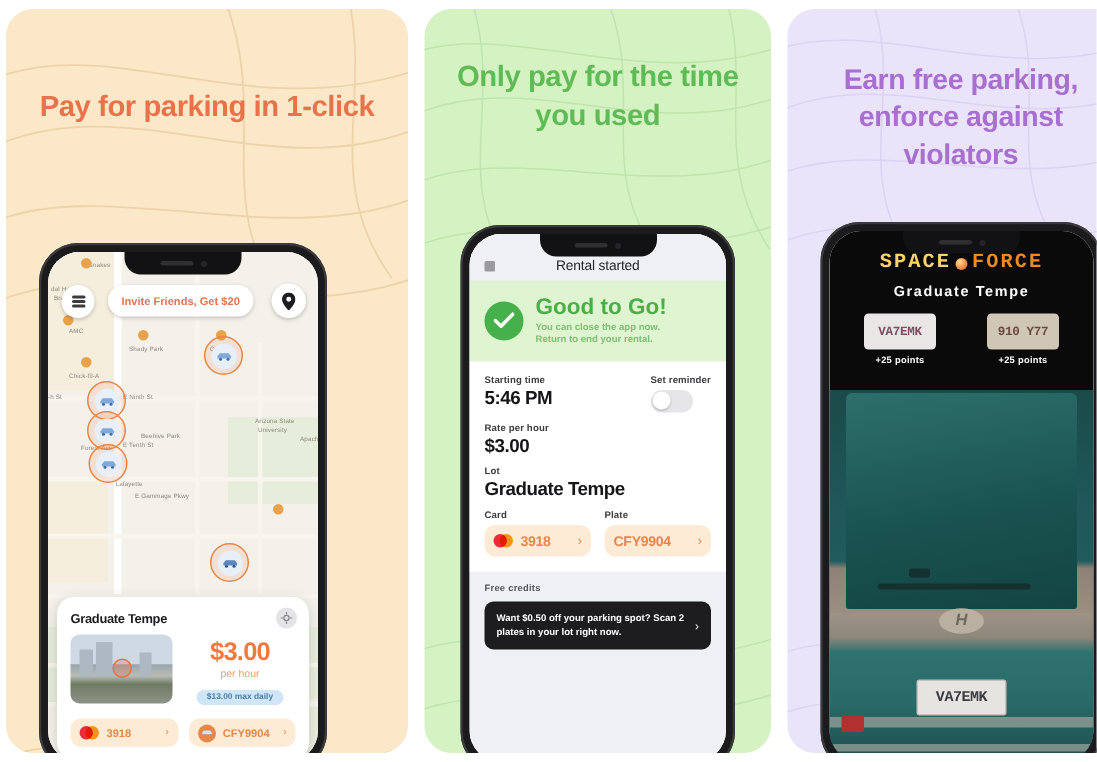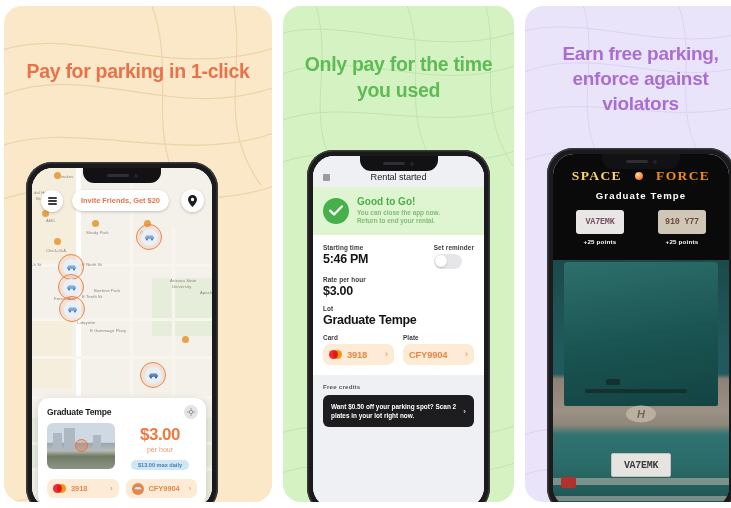--- a/index.html
+++ b/index.html
@@ -39,7 +39,7 @@
     letter-spacing: -0.3px;
   }
   .p1 .headline { color: #E8734A; font-size: 19.5px; padding-top: 53px; }
-  .p2 .headline { color: #5FBB55; font-size: 19.5px; padding-top: 46px; }
+  .p2 .headline { color: #5FBB55; font-size: 19.5px; padding-top: 33px; }
   .p3 .headline { color: #A96FD0; font-size: 19px; padding-top: 35px; }
 
   

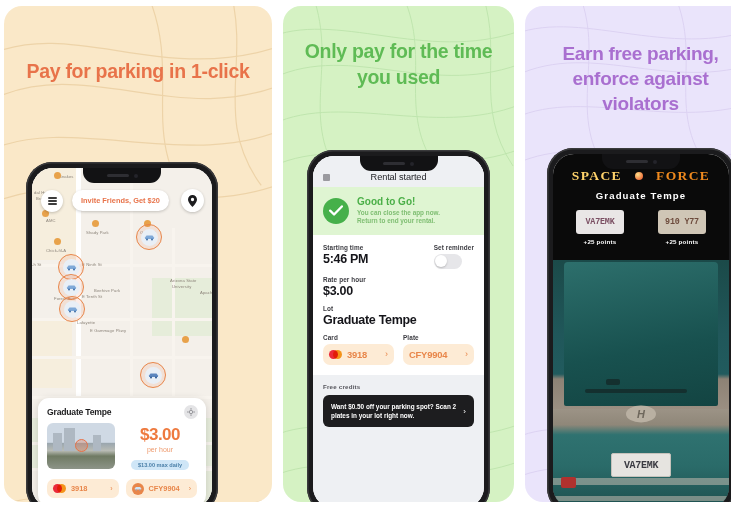--- a/index.html
+++ b/index.html
@@ -222,8 +222,8 @@
   .p3screen { background: #0a0a0a; position: absolute; inset: 0; }
   .sf-logo {
     text-align: center; padding-top: 14px; font-size: 13.5px; font-weight: bold;
-    letter-spacing: 1.4px; color: #F5A524; font-family: Liberation Serif, serif;
-    display: flex; align-items: center; justify-content: center; gap: 13px;
+    letter-spacing: 1.4px; color: #F5A524; font-family: Liberation Mono, monospace;
+    display: flex; align-items: center; justify-content: center; gap: 3px;
   }
   .sf-logo .sp { color: #FFD36B; }
   .sf-logo .fc { color: #F08A1E; }

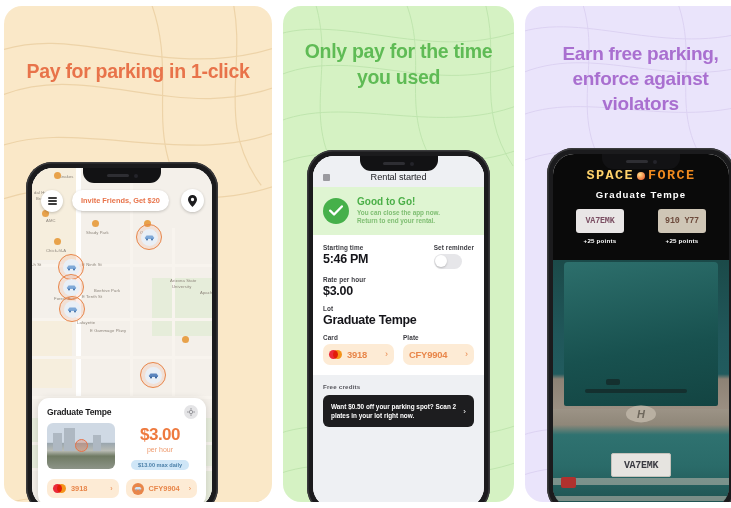--- a/index.html
+++ b/index.html
@@ -180,7 +180,7 @@
     width: 26px; height: 26px; border-radius: 50%; background: #46B04A; flex: none;
     display: flex; align-items: center; justify-content: center;
   }
-  .good h4 { color: #4BAF48; font-size: 10px; font-weight: bold; margin-bottom: 2px; }
+  .good h4 { color: #4BAF48; font-size: 15px; font-weight: bold; margin-bottom: 2px; text-align: center; }
   .good p { color: #7FBE72; font-size: 6.4px; line-height: 1.32; font-weight: bold; }
   .sheet { background: #fff; padding: 9px 10px 10px; }
   .frow { display: flex; justify-content: space-between; align-items: flex-start; }

